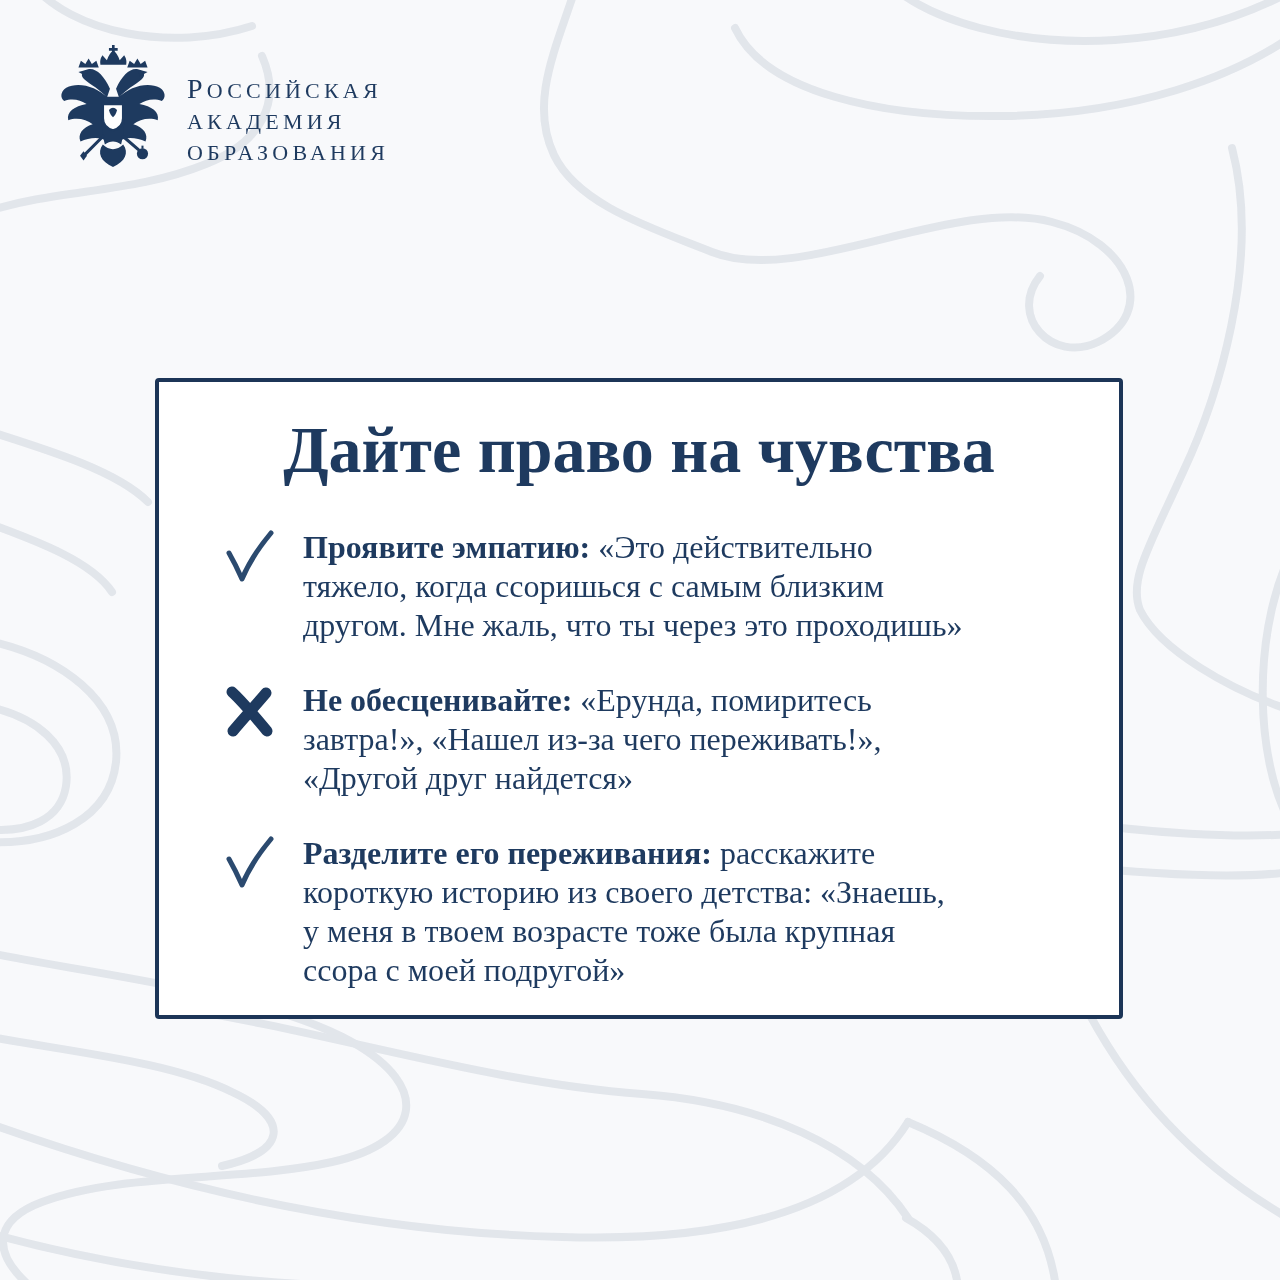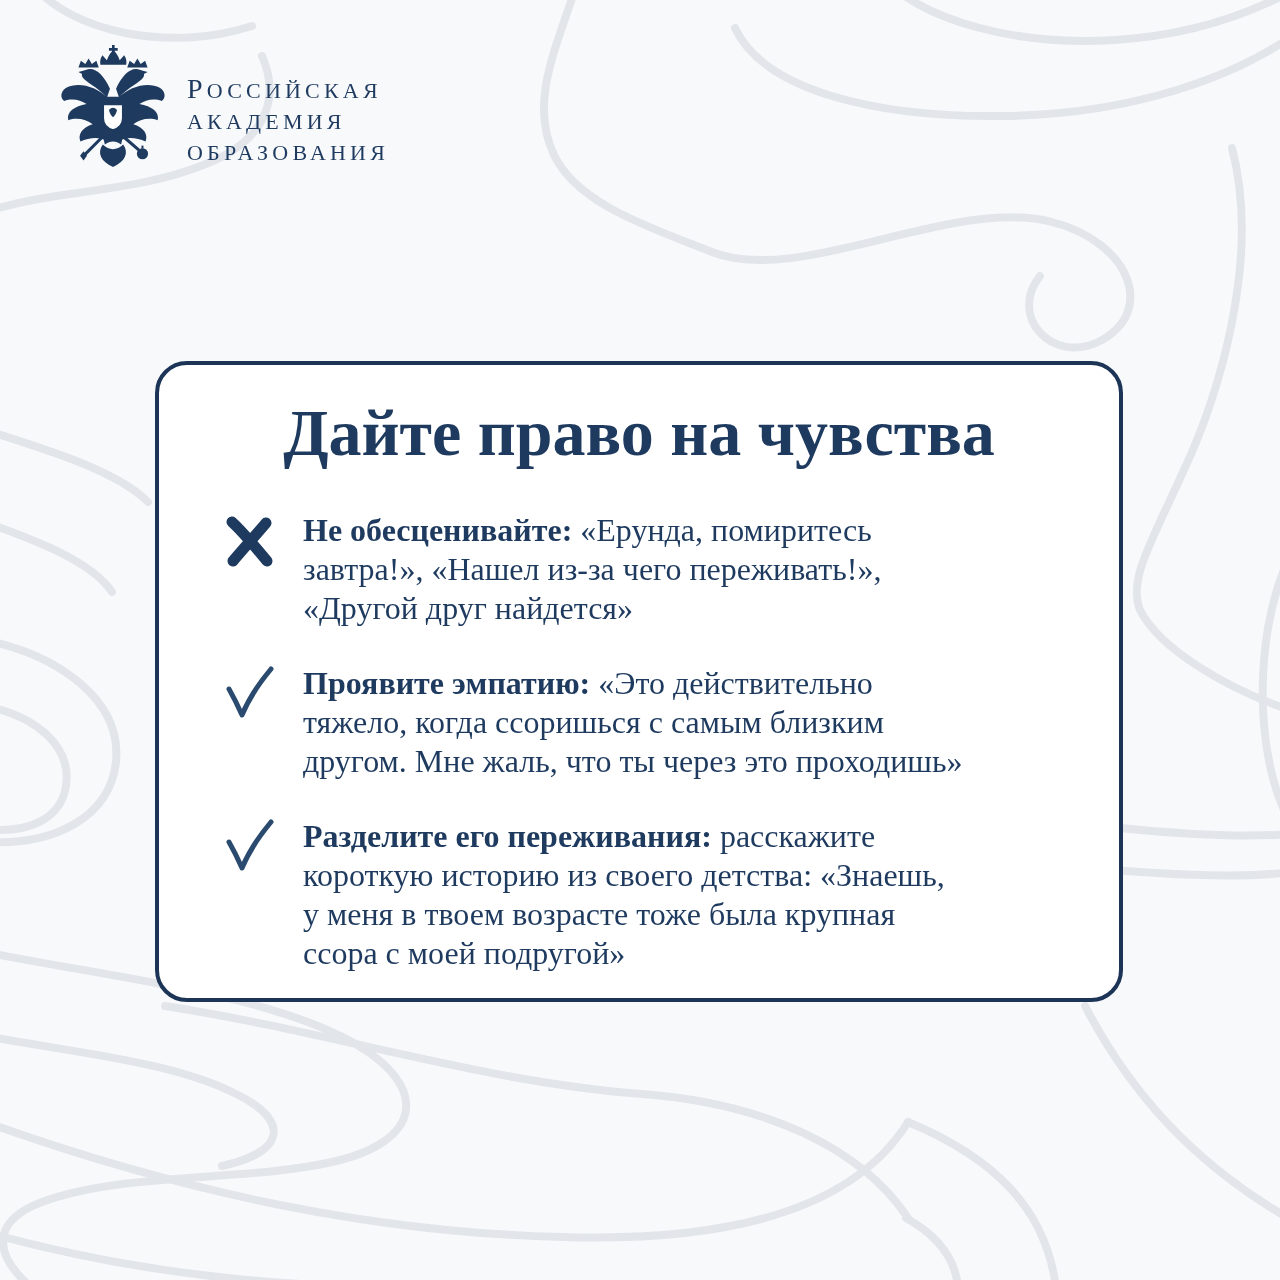--- a/index.html
+++ b/index.html
@@ -20,9 +20,9 @@
   .wordmark .cap{font-size:28px;}
   
   .card{
-    position:absolute;left:155px;top:361px;width:968px;height:641px;
+    position:absolute;left:155px;top:378px;width:968px;height:641px;
     box-sizing:border-box;background:#ffffff;
-    border:4px solid #1c3557;border-radius:32px;
+    border:4px solid #1c3557;border-radius:4px;
     z-index:2;padding:30px 0 0 0;
   }
   .card-title{

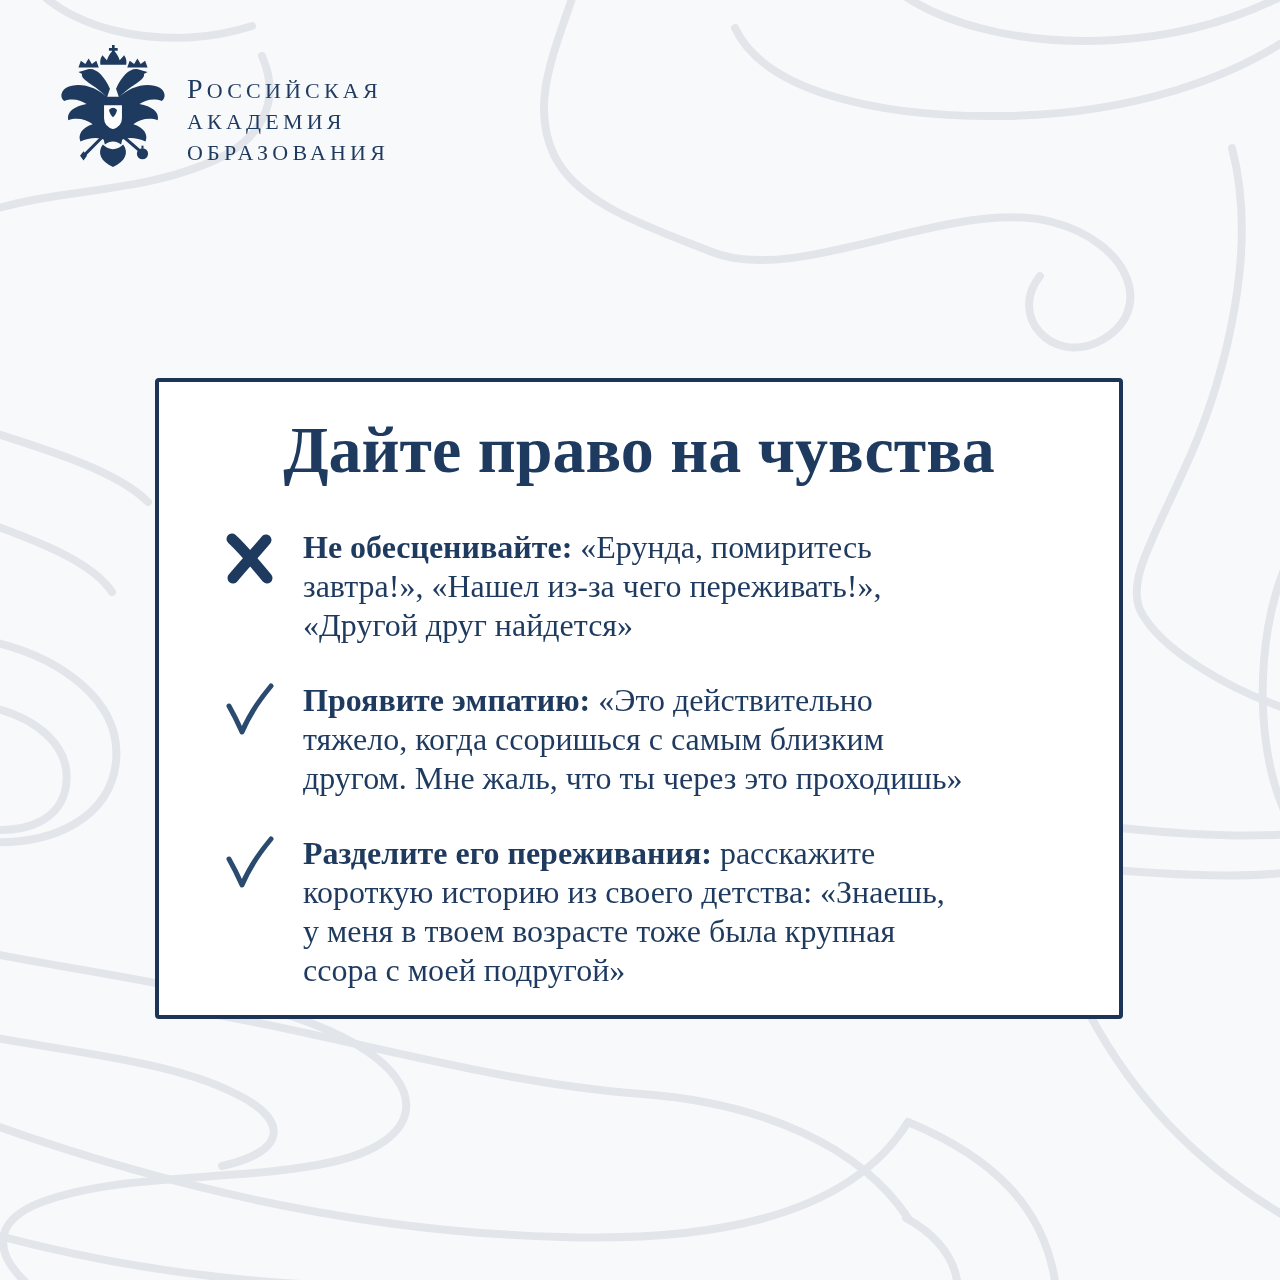--- a/index.html
+++ b/index.html
@@ -110,6 +110,15 @@
   <h1 class="card-title">Дайте право на чувства</h1>
   <div class="items">
       <div class="item">
+        <span class="marker"><svg viewBox="0 0 56 58" width="56" height="58" fill="none" stroke="#2b4a6f" stroke-linecap="round" stroke-linejoin="round">
+            <path d="M8,25 C12,32 17,42 21,51 C28,34 40,17 50,5" stroke-width="5"></path>
+            <path d="M48,7 C41,15 33,26 27,37" stroke-width="2" opacity="0.55"></path>
+          </svg></span>
+        <p><b>Проявите эмпатию:</b><span> «Это действительно
+тяжело, когда ссоришься с самым близким
+другом. Мне жаль, что ты через это проходишь»</span></p>
+      </div>
+      <div class="item">
         <span class="marker"><svg viewBox="0 0 56 58" width="56" height="58" fill="none" stroke="#1e3a5f" stroke-width="11" stroke-linecap="round">
             <path d="M11,11 C22,21 36,38 46,50"></path>
             <path d="M45,12 C35,24 21,39 12,50"></path>
@@ -117,15 +126,6 @@
         <p><b>Не обесценивайте:</b><span> «Ерунда, помиритесь
 завтра!», «Нашел из-за чего переживать!»,
 «Другой друг найдется»</span></p>
-      </div>
-      <div class="item">
-        <span class="marker"><svg viewBox="0 0 56 58" width="56" height="58" fill="none" stroke="#2b4a6f" stroke-linecap="round" stroke-linejoin="round">
-            <path d="M8,25 C12,32 17,42 21,51 C28,34 40,17 50,5" stroke-width="5"></path>
-            <path d="M48,7 C41,15 33,26 27,37" stroke-width="2" opacity="0.55"></path>
-          </svg></span>
-        <p><b>Проявите эмпатию:</b><span> «Это действительно
-тяжело, когда ссоришься с самым близким
-другом. Мне жаль, что ты через это проходишь»</span></p>
       </div>
       <div class="item">
         <span class="marker"><svg viewBox="0 0 56 58" width="56" height="58" fill="none" stroke="#2b4a6f" stroke-linecap="round" stroke-linejoin="round">

